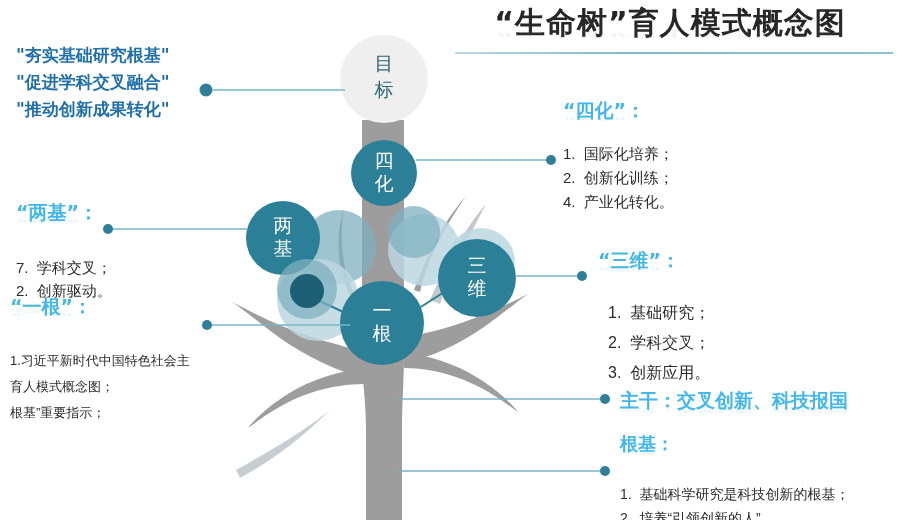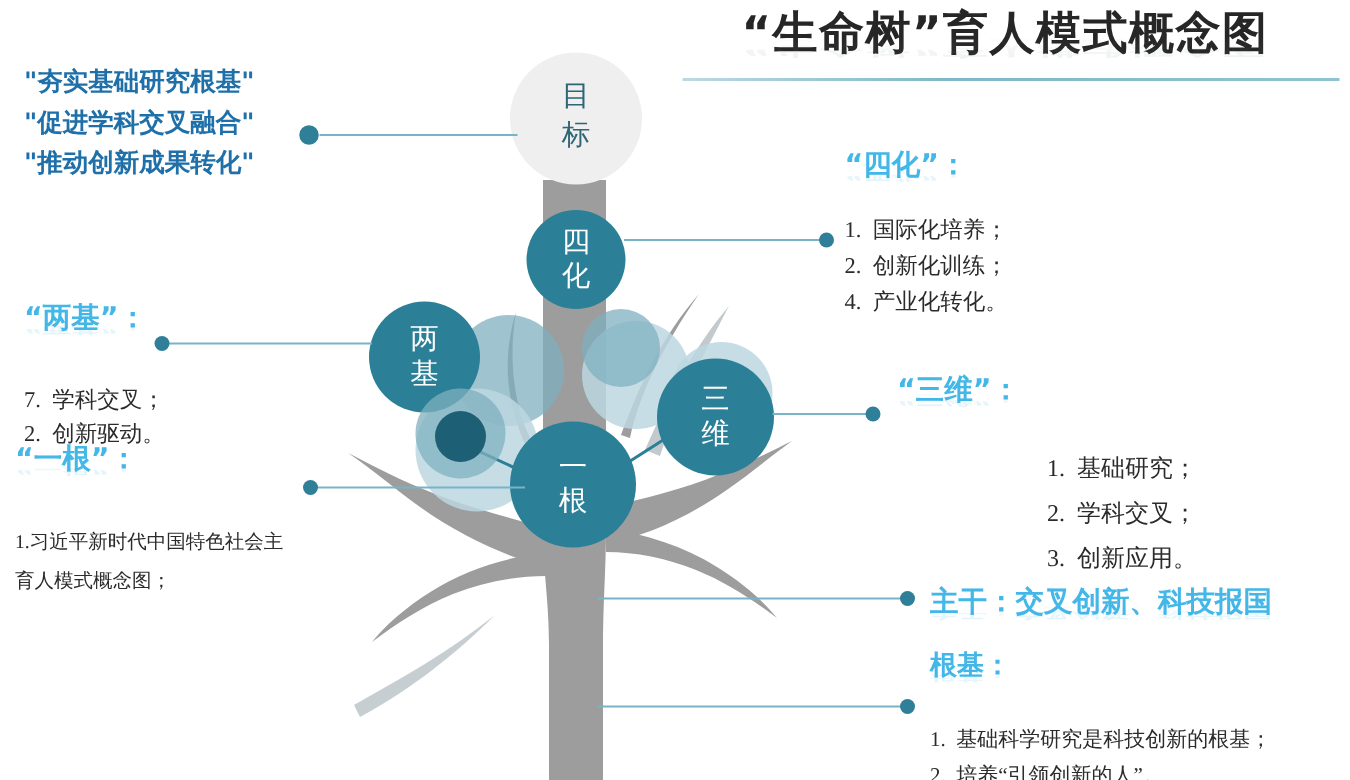--- a/index.html
+++ b/index.html
@@ -76,7 +76,7 @@
 
   
   .lst{
-    font-family:Liberation Serif, serif;
+    font-family:Liberation Sans, sans-serif;
     font-size:15px;color:#2b2b2b;line-height:23px;white-space:pre;
   }
 

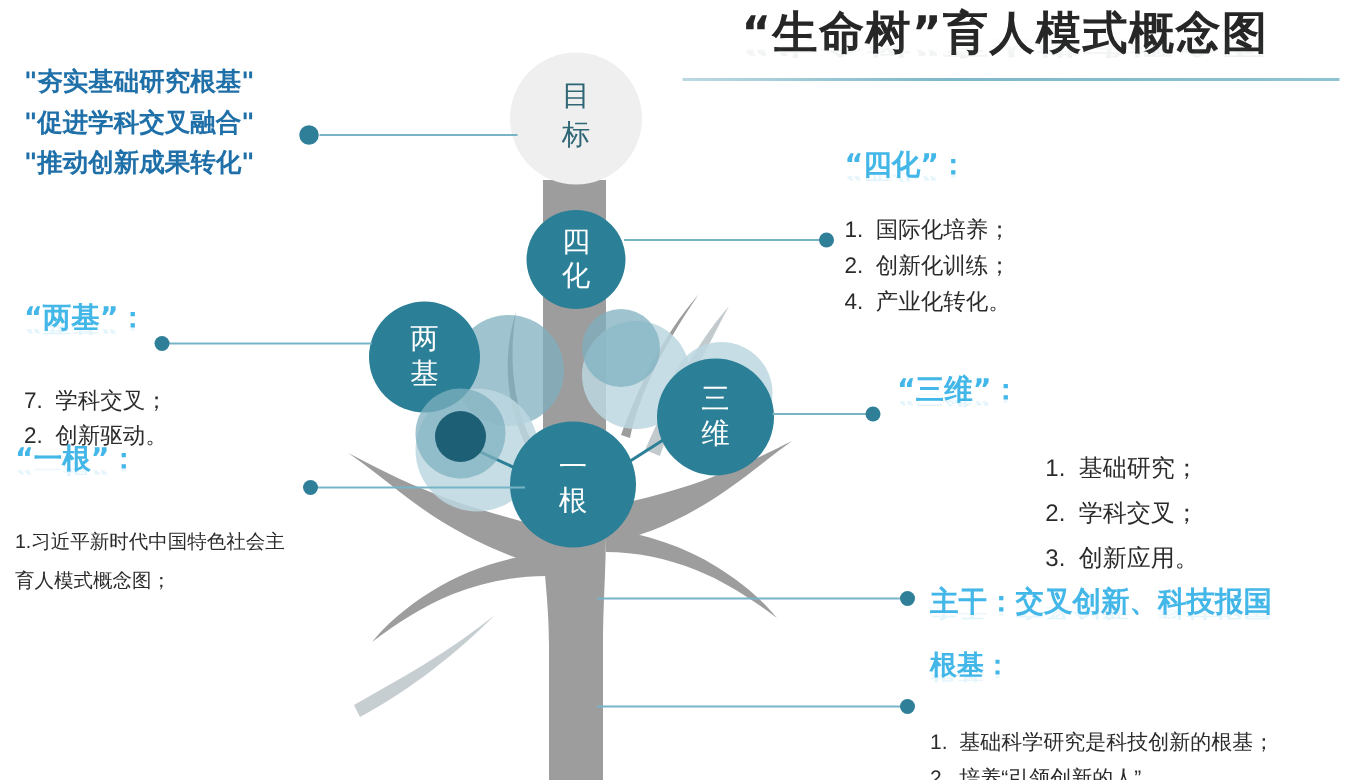--- a/index.html
+++ b/index.html
@@ -86,7 +86,7 @@
   #blk-sihua .lst{line-height:24px;}
   #blk-liangji{left:16px;top:200px;width:210px;}
   #blk-sanwei{left:598px;top:248px;width:290px;}
-  #blk-sanwei .lst{line-height:30px;font-size:16px;text-align:center;}
+  #blk-sanwei .lst{line-height:30px;font-size:16px;}
   #blk-yigen{left:10px;top:294px;width:270px;}
   #blk-yigen .lst{line-height:26px;font-size:13px;}
   #blk-zhugan{left:620px;top:388px;width:280px;}

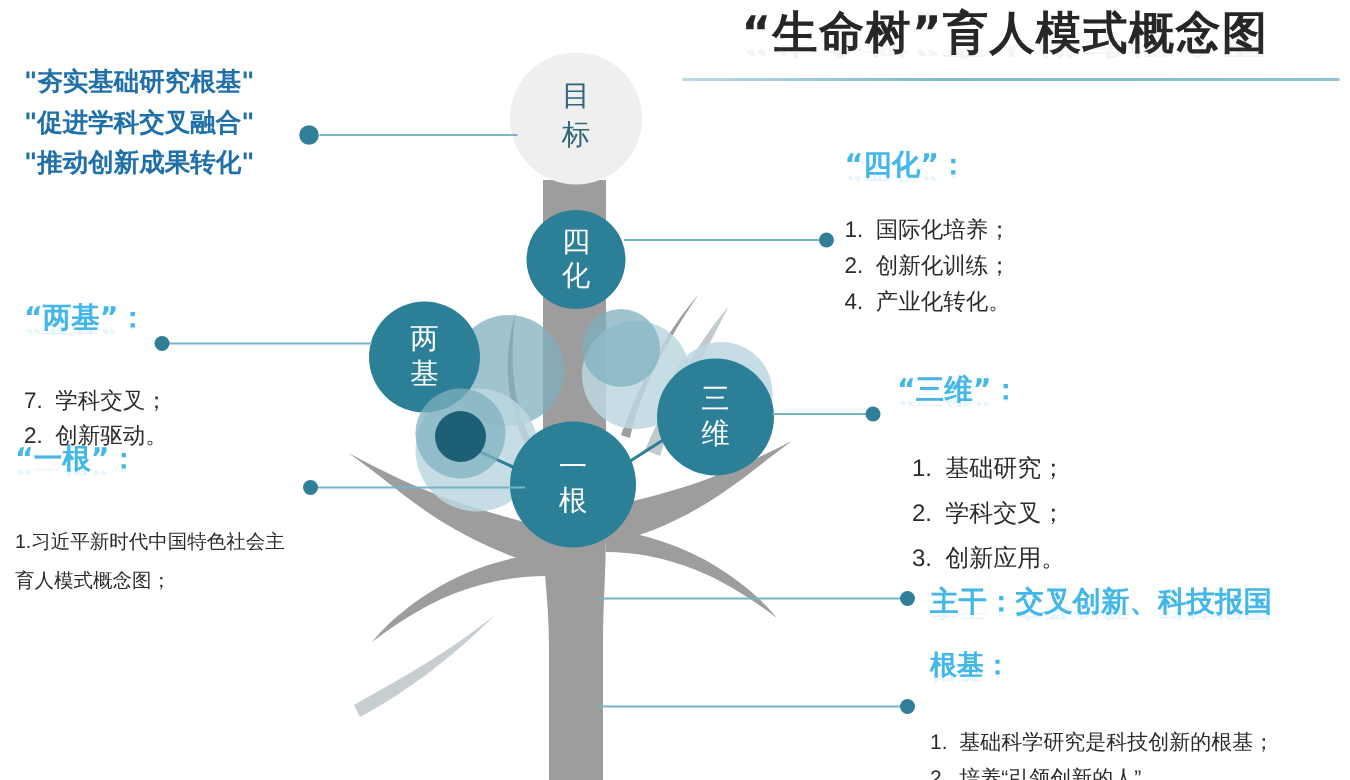--- a/index.html
+++ b/index.html
@@ -263,6 +263,7 @@
     <div style="margin-top:6px">
       <div class="lst">1.习近平新时代中国特色社会主</div>
       <div class="lst">育人模式概念图；</div>
+      <div class="lst">根基”重要指示；</div>
     </div>
   </div>
 

